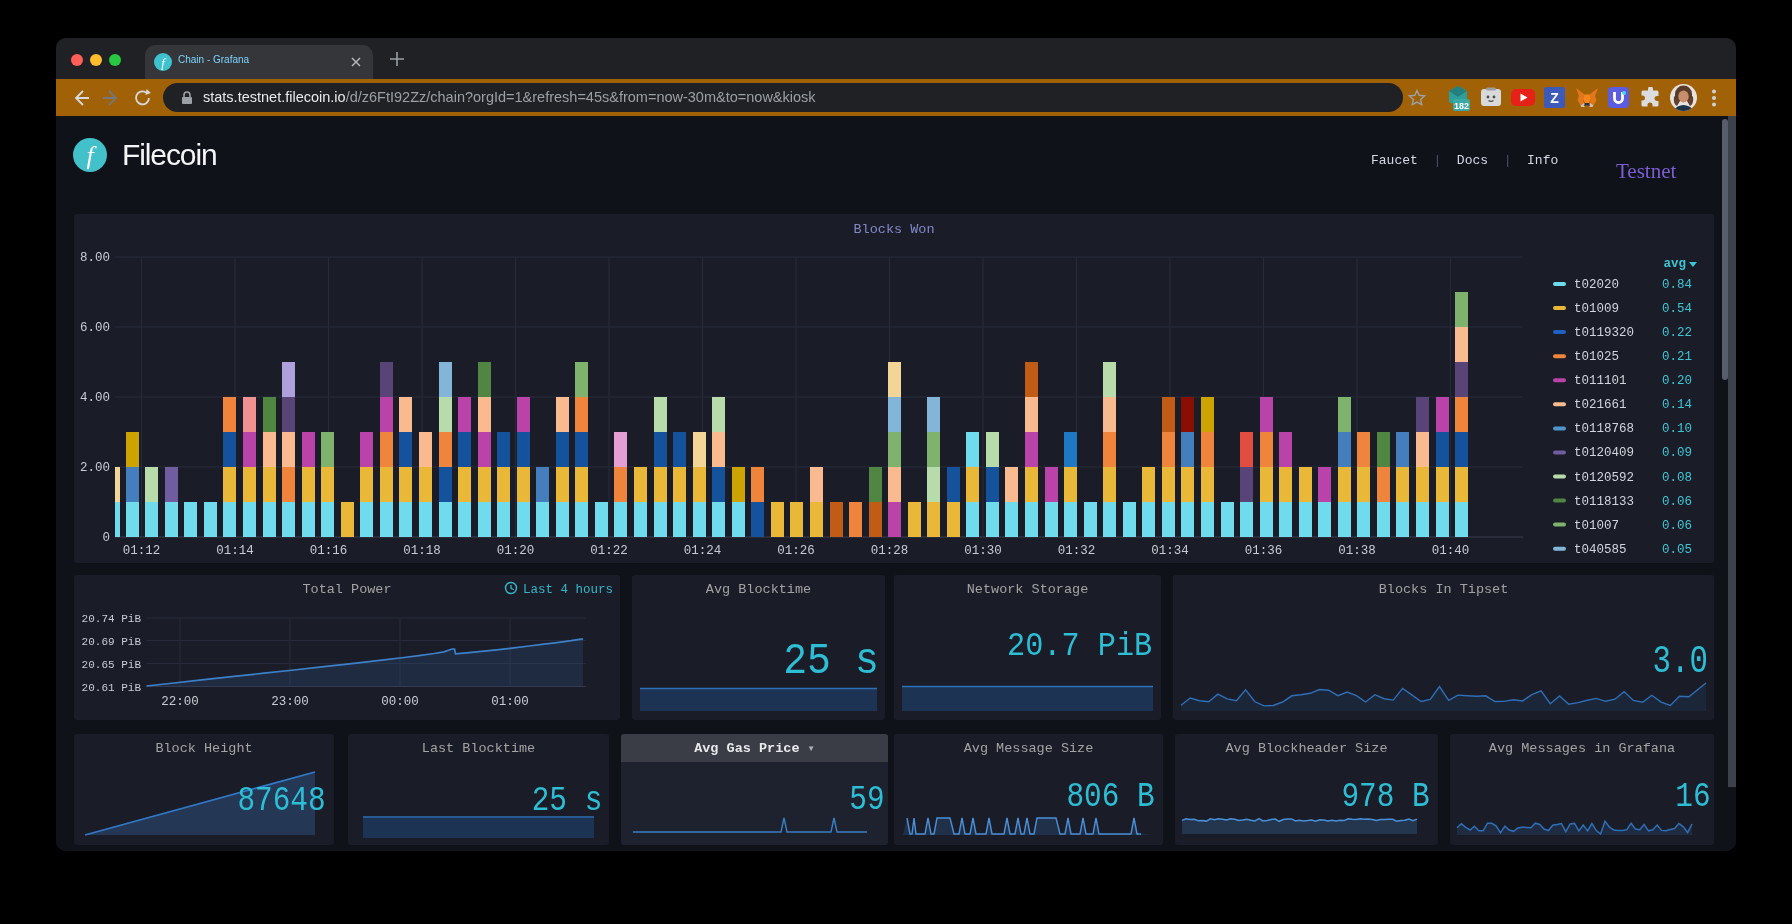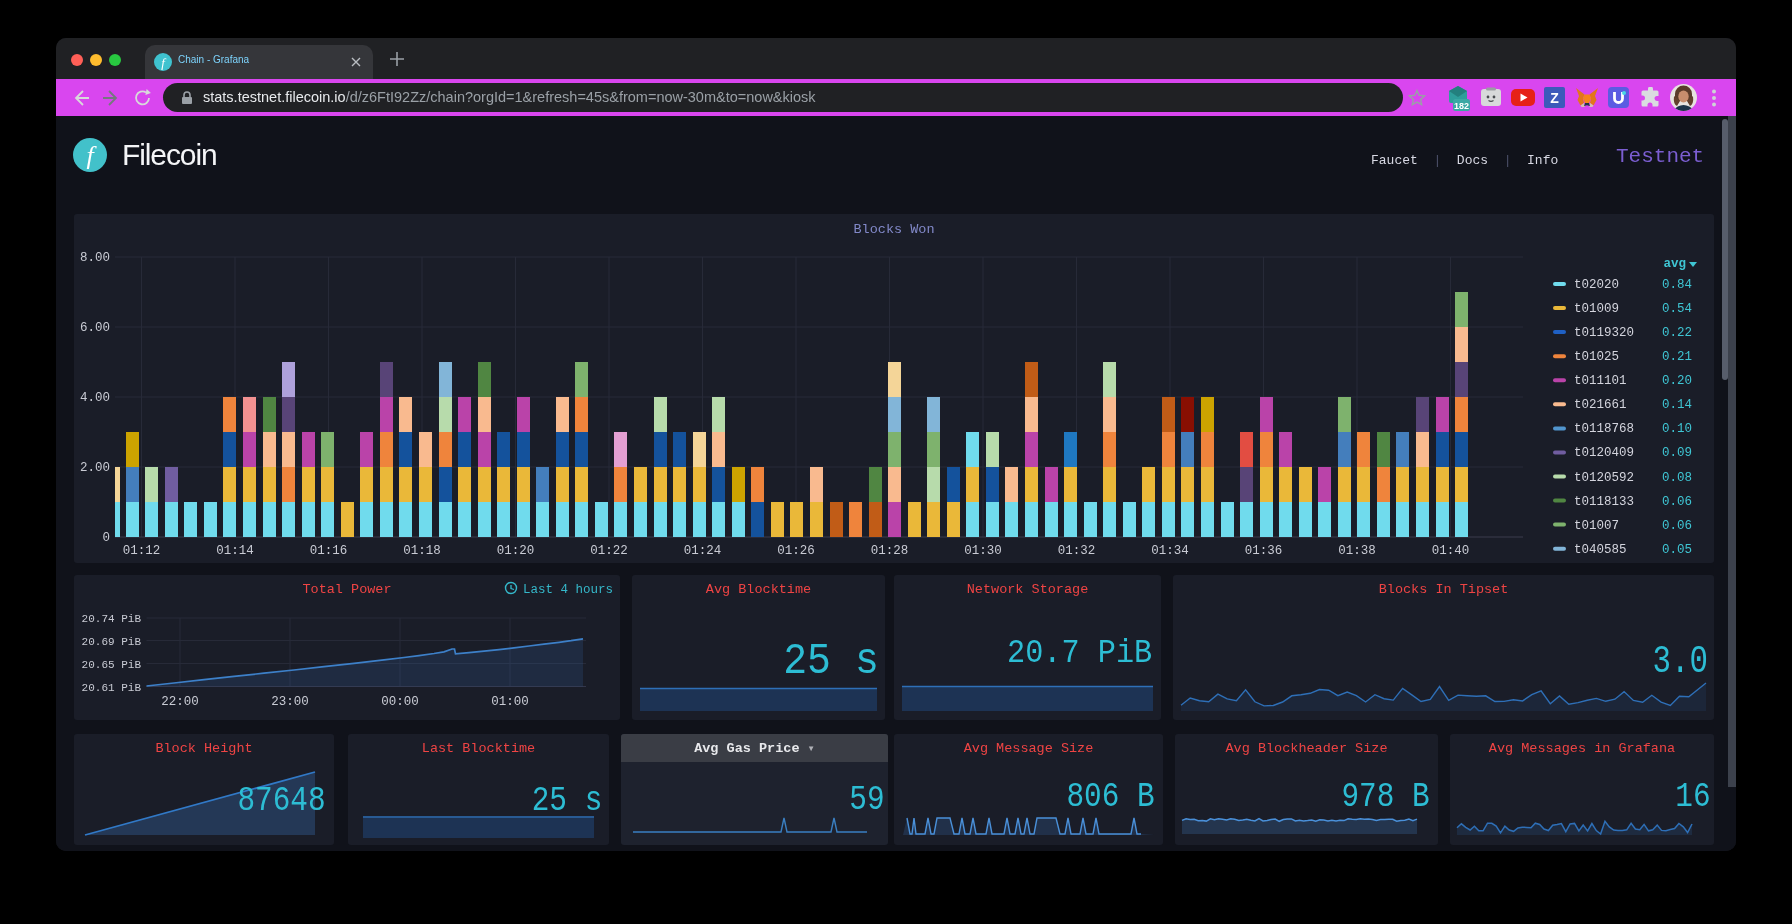--- a/index.html
+++ b/index.html
@@ -7,7 +7,7 @@
 #tabbar{position:absolute;left:0;top:0;width:100%;height:41px;background:#202124}
 .tl{position:absolute;top:16px;width:12px;height:12px;border-radius:6px}
 #tab{position:absolute;left:89px;top:7px;width:228px;height:34px;background:#35363a;border-radius:10px 10px 0 0}
-#toolbar{position:absolute;left:0;top:41px;width:100%;height:37px;background:#d946ef}
+#toolbar{position:absolute;left:0;top:41px;width:100%;height:37px;background:#a16207}
 #urlbar{position:absolute;left:107px;top:4px;width:1240px;height:29px;border-radius:15px;background:#202124;color:#e8eaed;font-size:14.5px;line-height:29px}
 #content{position:absolute;left:0;top:78px;width:100%;height:735px;background:#10121a}
 .panel{position:absolute;background:#1a1d28;border-radius:3px}

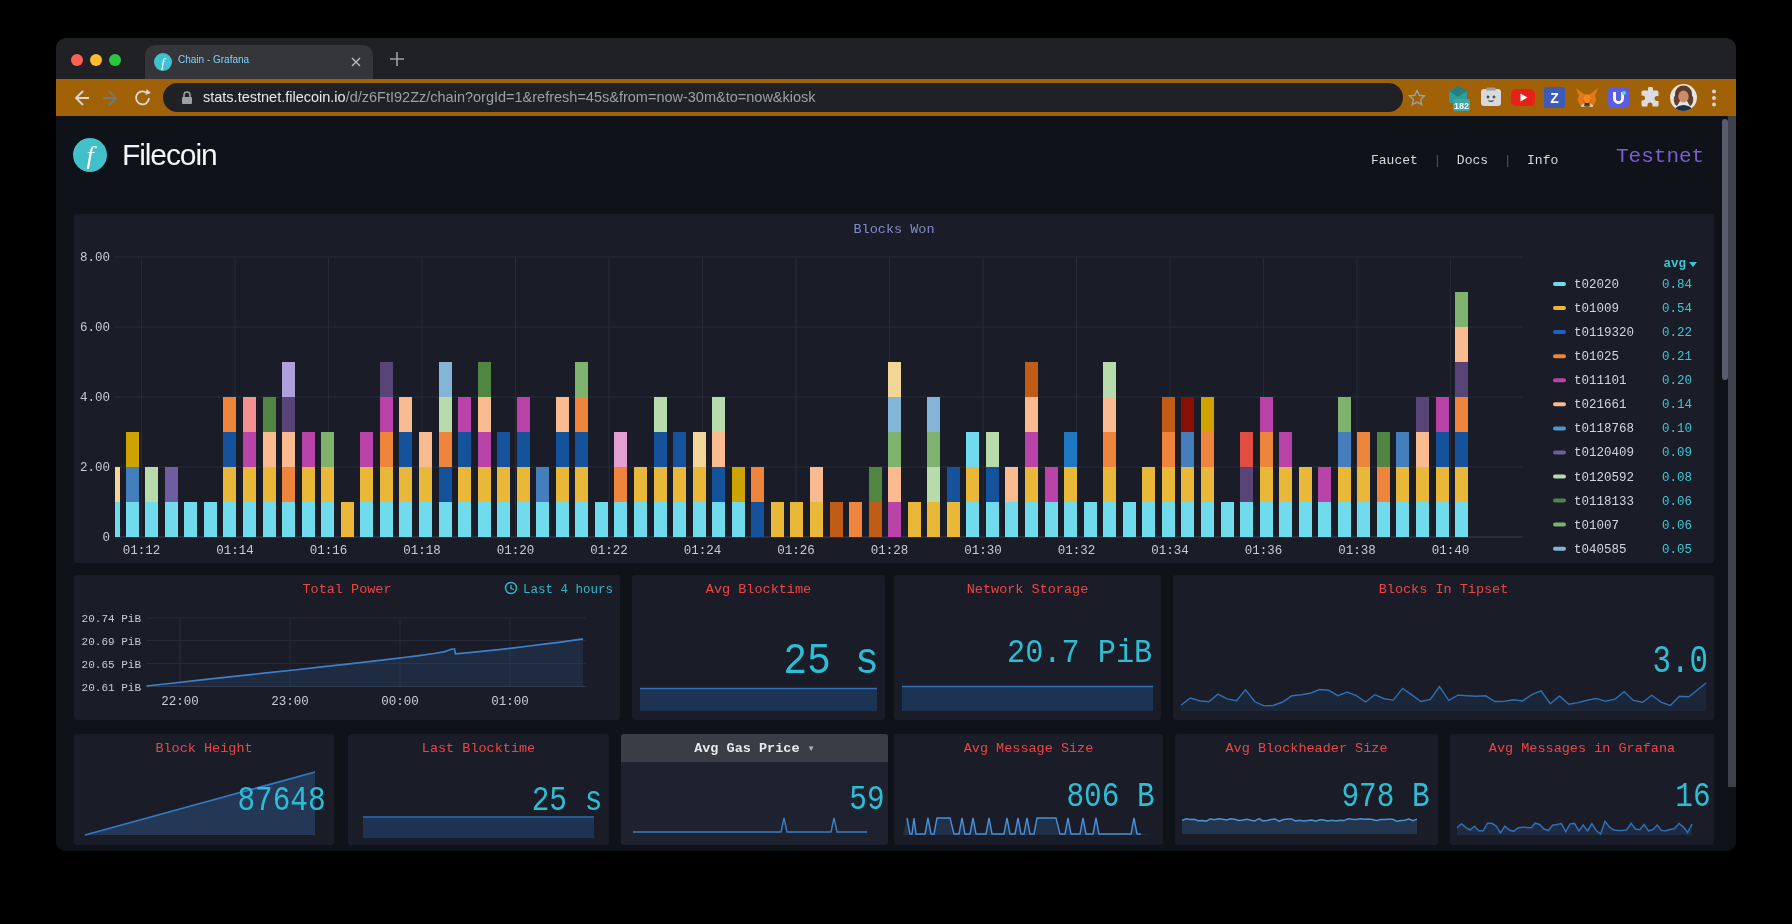--- a/index.html
+++ b/index.html
@@ -126,7 +126,7 @@
       </svg>
     <div style="position:absolute;left:66px;top:22px;font-size:30px;color:#f4f5f7;letter-spacing:-1.1px">Filecoin</div>
     <div style="position:absolute;left:1315px;top:37px;width:320px;font-family:'Liberation Mono',monospace;font-size:13px;color:#d8d9e4">Faucet&nbsp;&nbsp;<span style="color:#4c5069">|</span>&nbsp;&nbsp;Docs&nbsp;&nbsp;<span style="color:#4c5069">|</span>&nbsp;&nbsp;Info</div>
-    <div style="position:absolute;left:1560px;top:29px;font-family:Liberation Mono, monospace;font-size:21px;color:#7b5ed1">Testnet</div>
+    <div style="position:absolute;left:1560px;top:43px;font-family:Liberation Serif, serif;font-size:21px;color:#7b5ed1">Testnet</div>
 
     <div class="panel" style="left:18px;top:98px;width:1640px;height:349px">
       <svg width="1640" height="349">

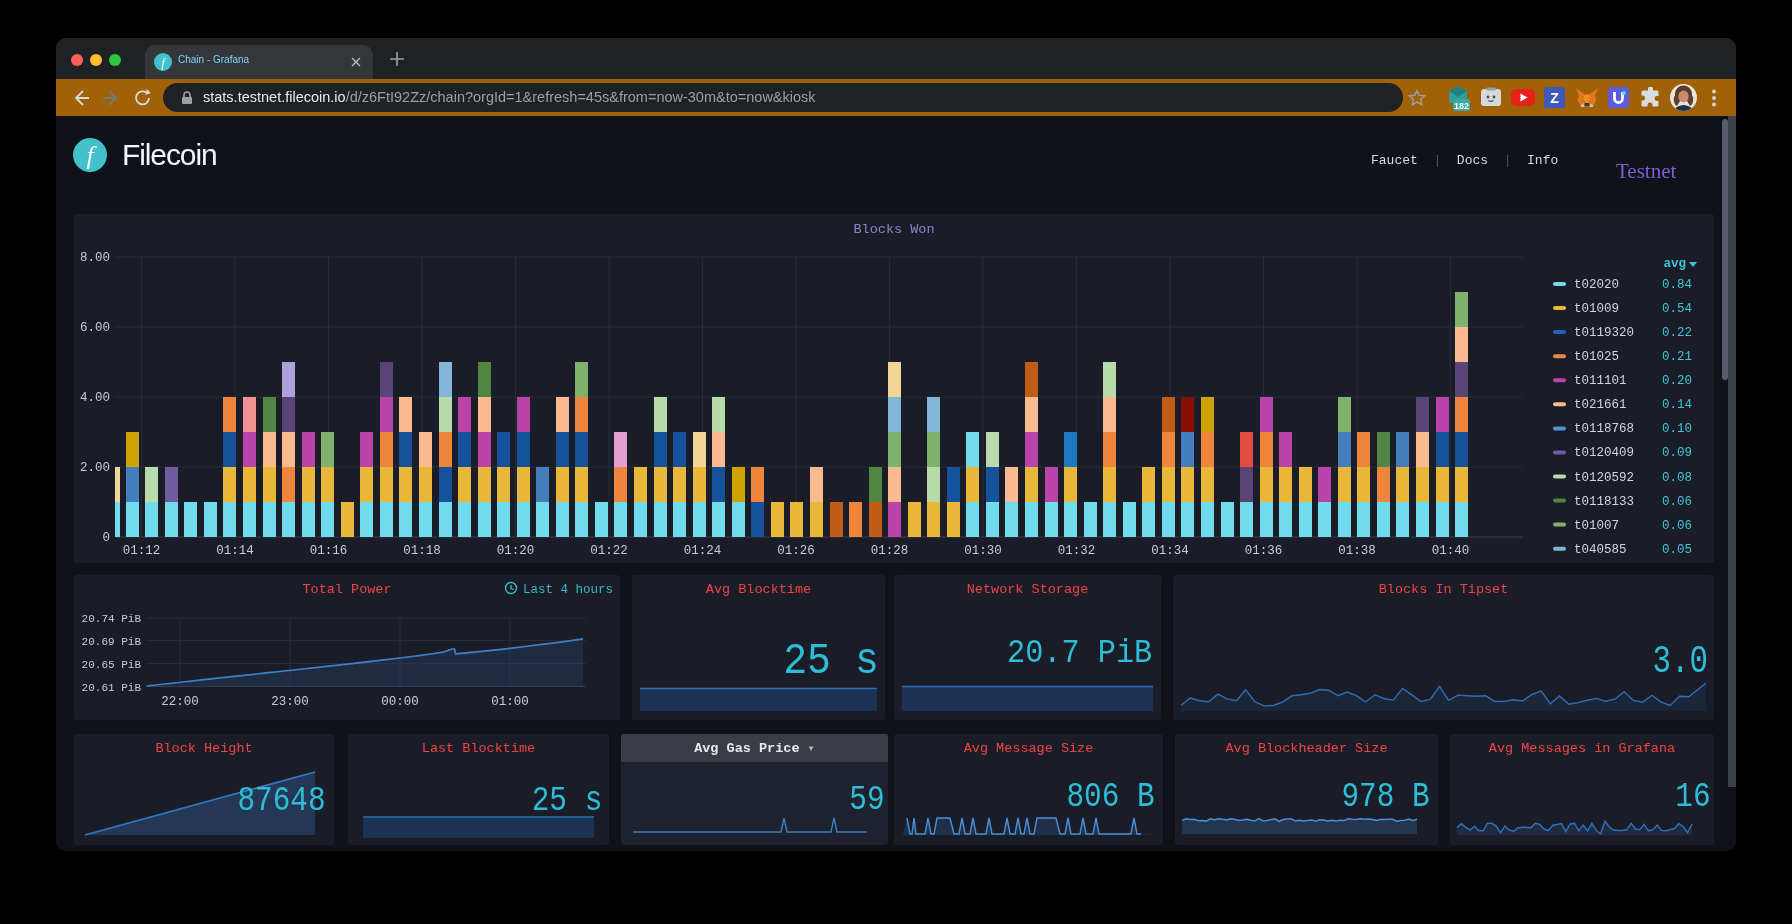--- a/index.html
+++ b/index.html
@@ -11,7 +11,7 @@
 #urlbar{position:absolute;left:107px;top:4px;width:1240px;height:29px;border-radius:15px;background:#202124;color:#e8eaed;font-size:14.5px;line-height:29px}
 #content{position:absolute;left:0;top:78px;width:100%;height:735px;background:#10121a}
 .panel{position:absolute;background:#1a1d28;border-radius:3px}
-.ptitle{position:absolute;top:7px;width:100%;text-align:center;font-family:"Liberation Mono",monospace;font-size:13.5px;color:#ef4444;letter-spacing:0px;white-space:nowrap}
+.ptitle{position:absolute;top:7px;width:100%;text-align:center;font-family:"Liberation Mono",monospace;font-size:13.5px;color:#a3a3a3;letter-spacing:0px;white-space:nowrap}
 .bigval{position:absolute;width:100%;text-align:right;font-family:"Liberation Mono",monospace;color:#2dbdd4;white-space:nowrap}
 .bigval>span{display:inline-block;transform:scaleX(0.62)}
 .ax{font-family:"Liberation Mono",monospace;font-size:12.5px;fill:#c9cbd4}

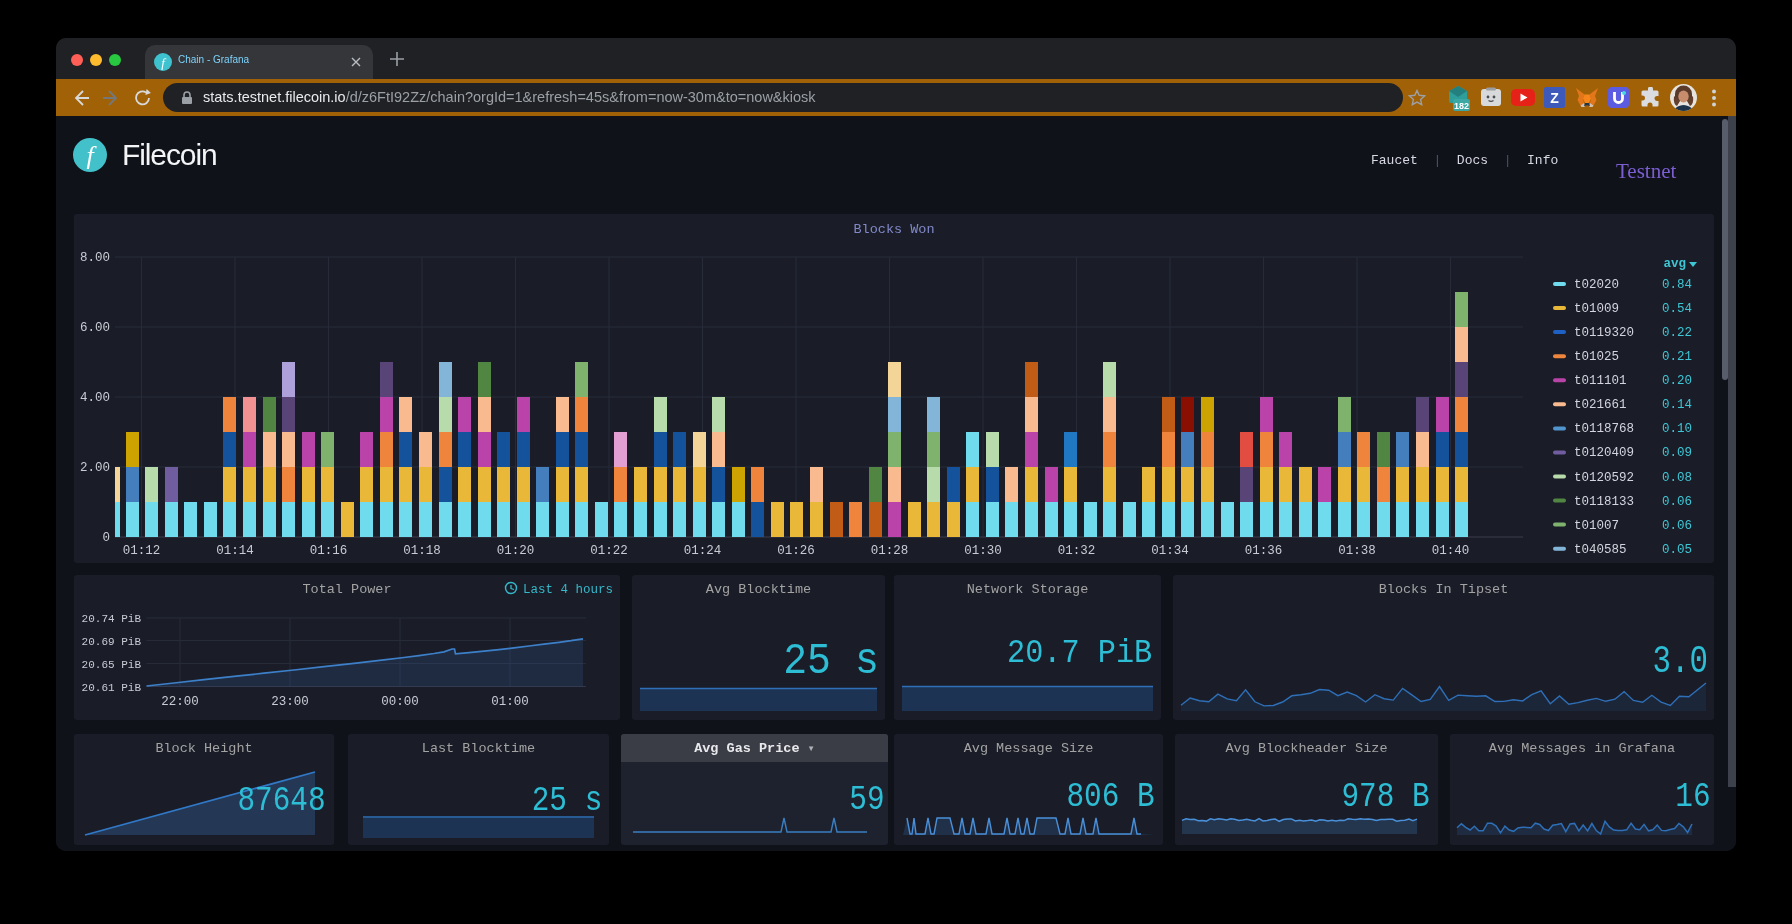--- a/index.html
+++ b/index.html
@@ -466,7 +466,7 @@
     </div>
     <div class="panel" style="left:838px;top:459px;width:267px;height:145px">
       <div class="ptitle">Network Storage</div>
-      <div class="bigval" style="top:59px;font-size:34px"><span style="transform:scaleX(0.89)">20.7 PiB</span></div>
+      <div class="bigval" style="top:52px;font-size:34px"><span style="transform:scaleX(0.89)">20.7 PiB</span></div>
       <svg width="267" height="145">
           <rect x="8" y="112" width="251" height="24" fill="#1d3354"></rect>
           <line x1="8" y1="111.5" x2="259" y2="111.5" stroke="#2e6fb7" stroke-width="1.6"></line>

